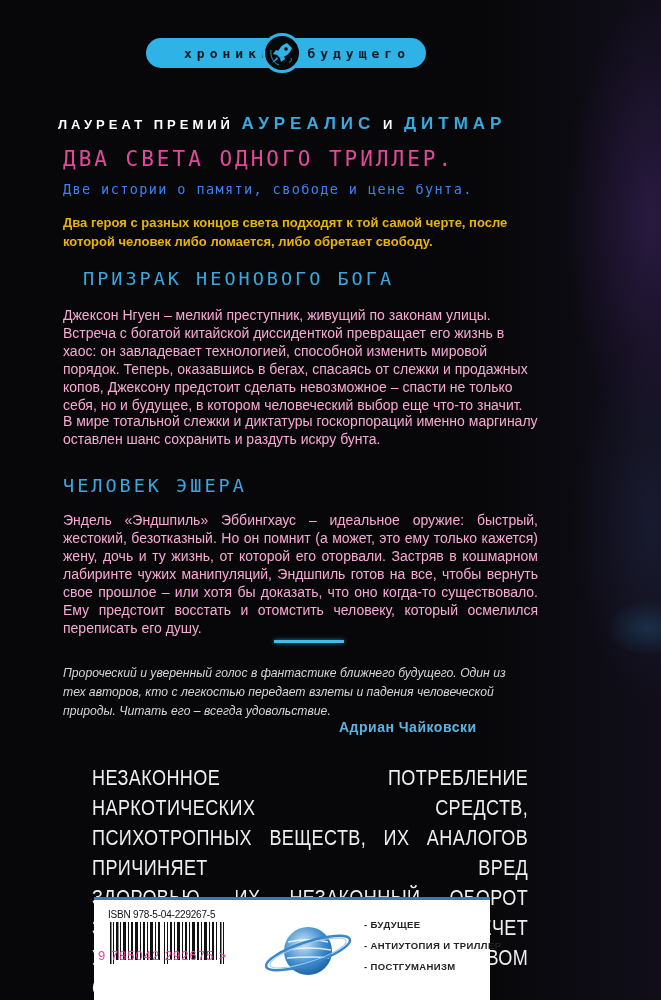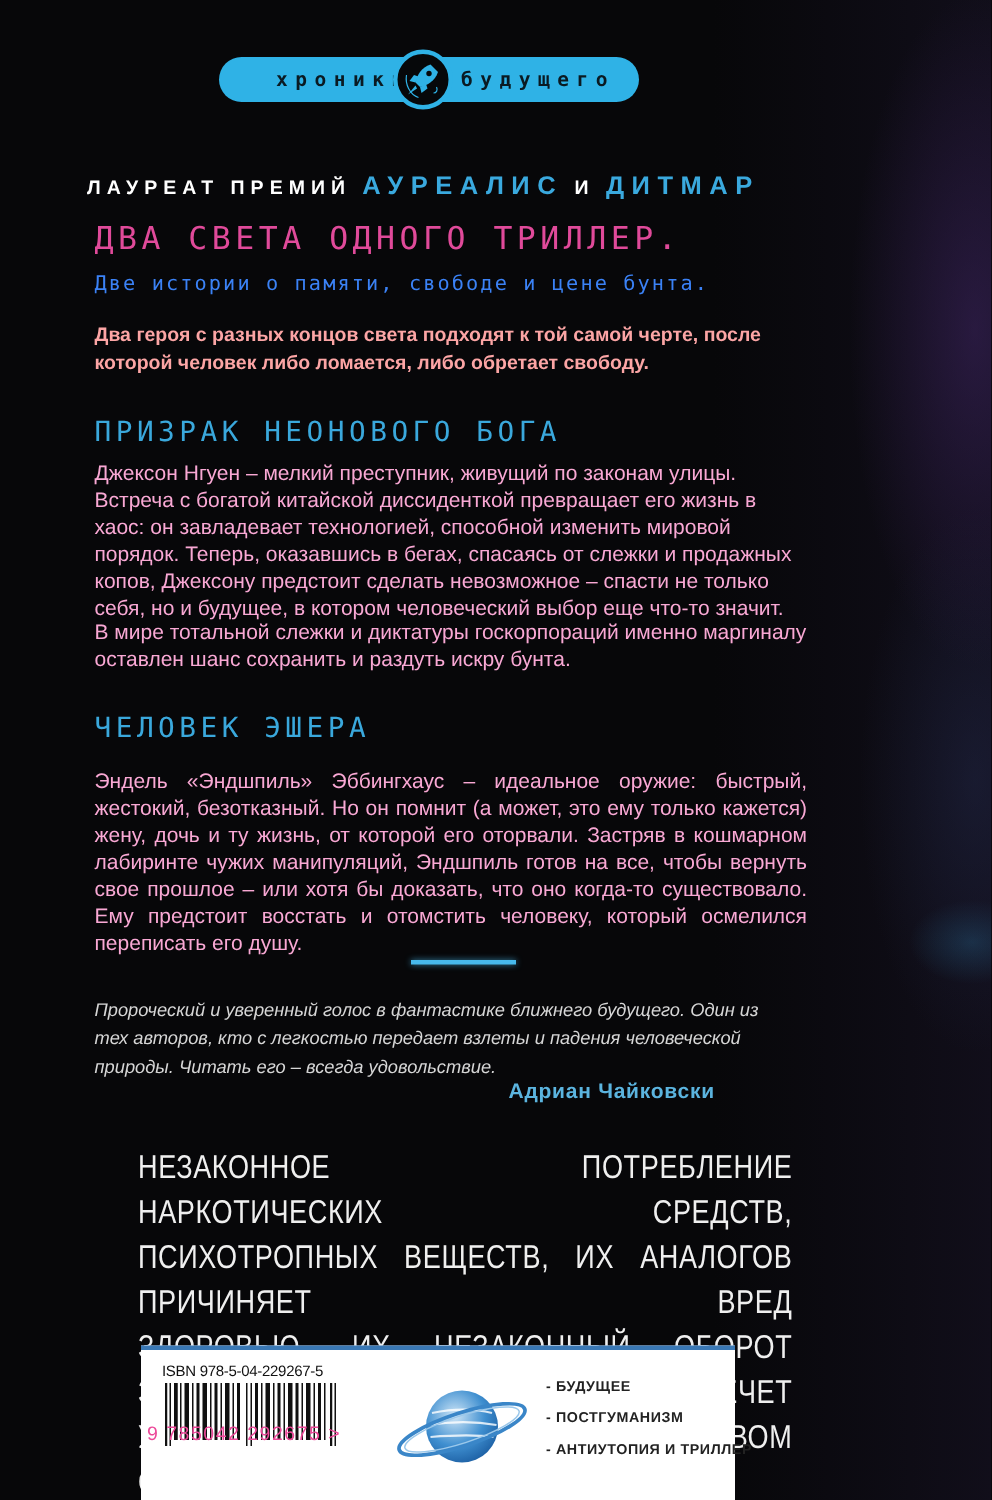--- a/index.html
+++ b/index.html
@@ -58,7 +58,7 @@
     position: absolute; left: 63px; width: 475px;
     font-size: 14px; line-height: 18px; color: #f9a8d4;
   }
-  .p.lead { font-weight: bold; font-size: 13px; line-height: 19px; color: #fca5a5; }
+  .p.lead { font-weight: bold; font-size: 13px; line-height: 19px; color: #eab308; }
   .p.just { text-align: justify; }
   .h-blue {
     position: absolute; left: 63px;

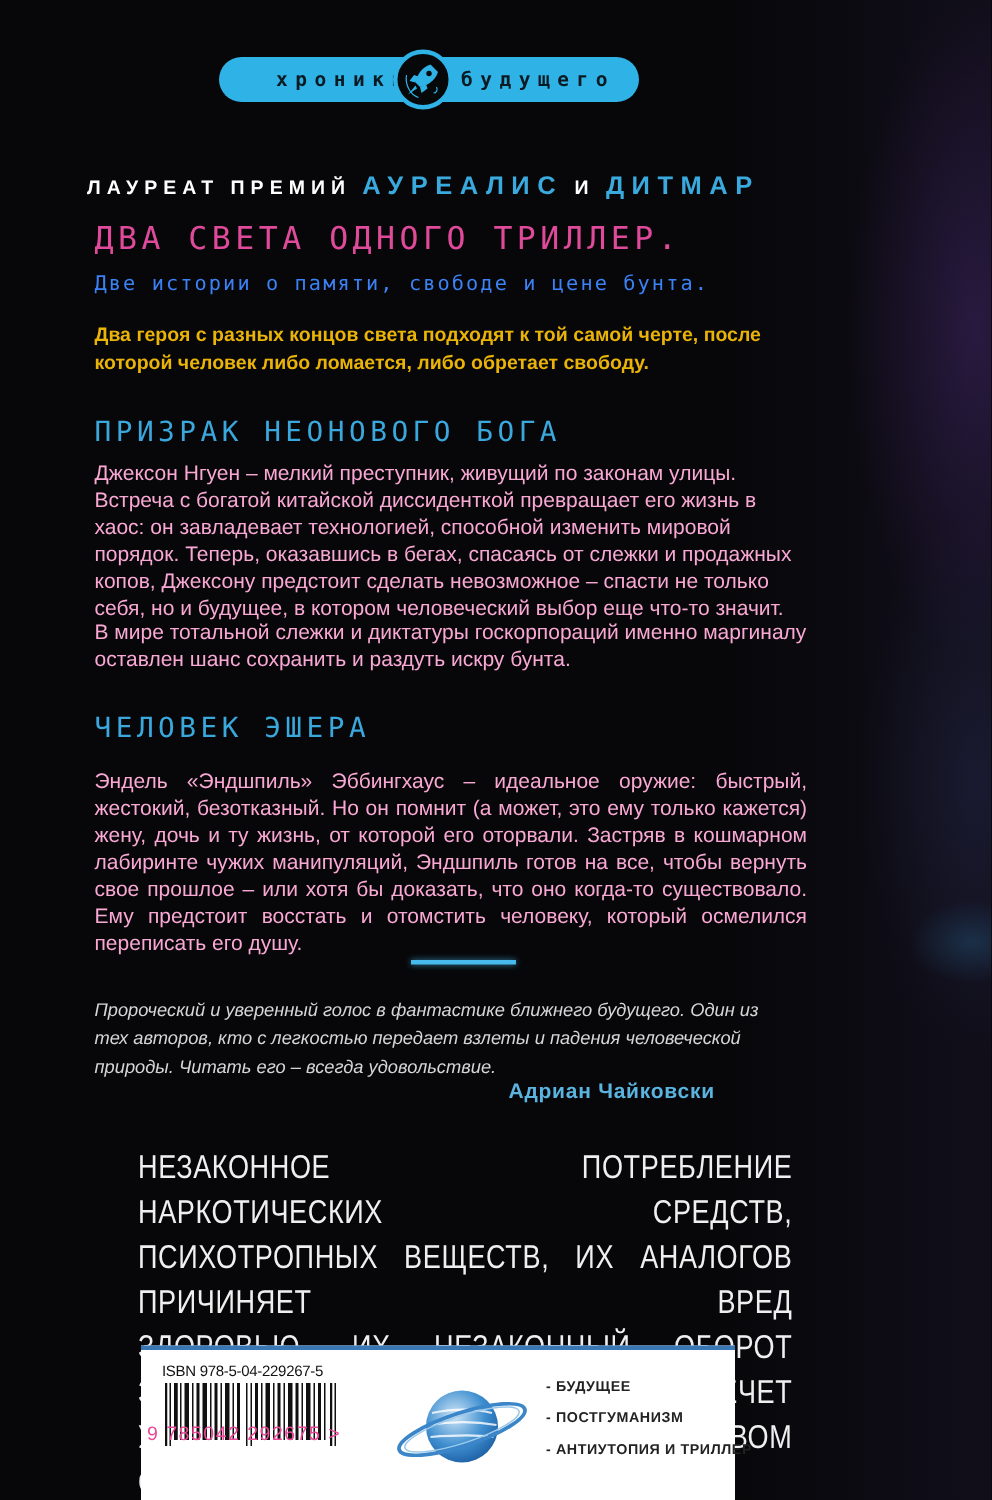--- a/index.html
+++ b/index.html
@@ -140,7 +140,7 @@
 <div class="sub-pink">Две истории о памяти, свободе и цене бунта.</div>
 <div class="p lead" style="top:213px;">Два героя с разных концов света подходят к той самой черте, после которой человек либо ломается, либо обретает свободу.</div>
 
-<div class="h-blue" style="top:278px;">ПРИЗРАК НЕОНОВОГО БОГА</div>
+<div class="h-blue" style="top:268px;margin-left:20px;">ПРИЗРАК НЕОНОВОГО БОГА</div>
 <div class="p" style="top:306px;">Джексон Нгуен – мелкий преступник, живущий по законам улицы. Встреча с богатой китайской диссиденткой превращает его жизнь в хаос: он завладевает технологией, способной изменить мировой порядок. Теперь, оказавшись в бегах, спасаясь от слежки и продажных копов, Джексону предстоит сделать невозможное – спасти не только себя, но и будущее, в котором человеческий выбор еще что-то значит.</div>
 <div class="p" style="top:412px;">В мире тотальной слежки и диктатуры госкорпораций именно маргиналу оставлен шанс сохранить и раздуть искру бунта.</div>
 

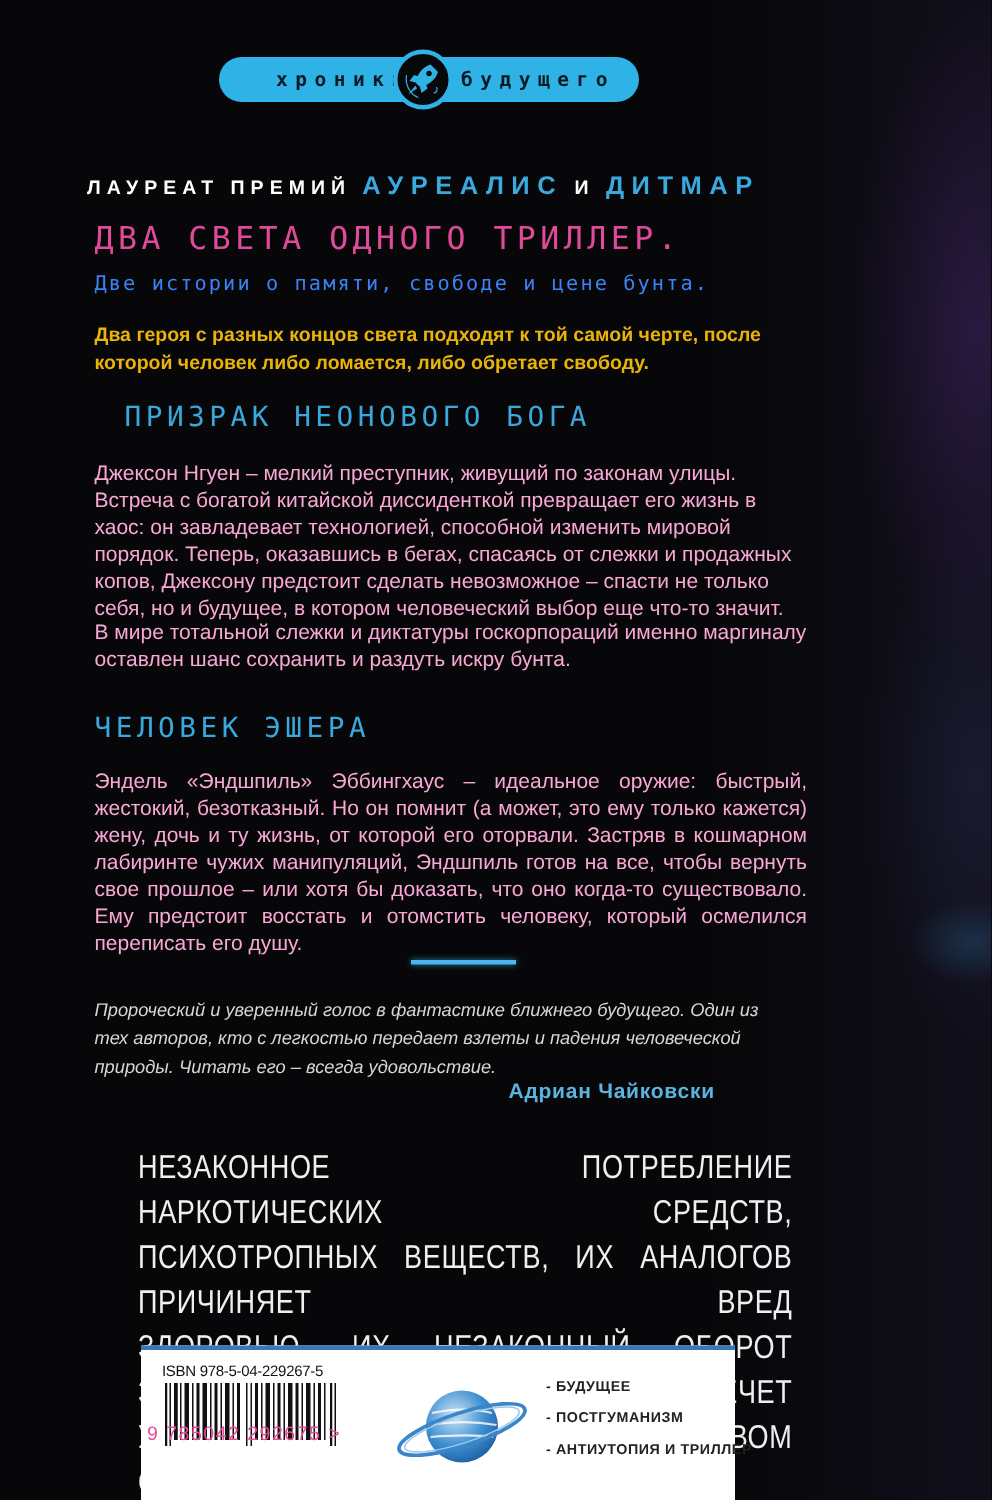--- a/index.html
+++ b/index.html
@@ -212,8 +212,8 @@
   </svg>
   <div class="genres">
     <div>- БУДУЩЕЕ</div>
+    <div>- АНТИУТОПИЯ И ТРИЛЛЕР</div>
     <div>- ПОСТГУМАНИЗМ</div>
-    <div>- АНТИУТОПИЯ И ТРИЛЛЕР</div>
   </div>
 </div>
 

